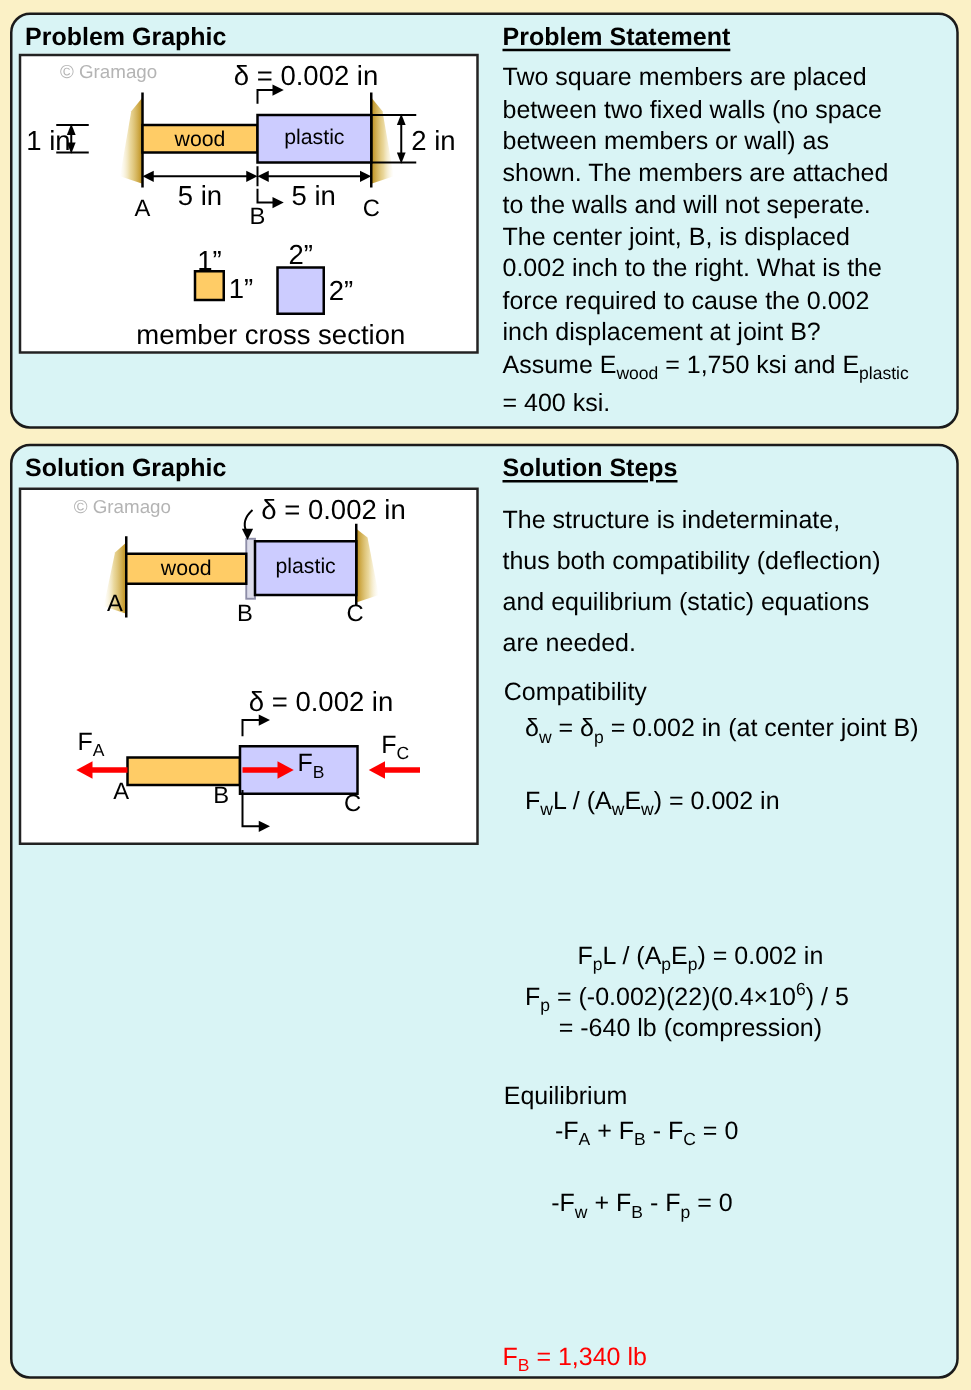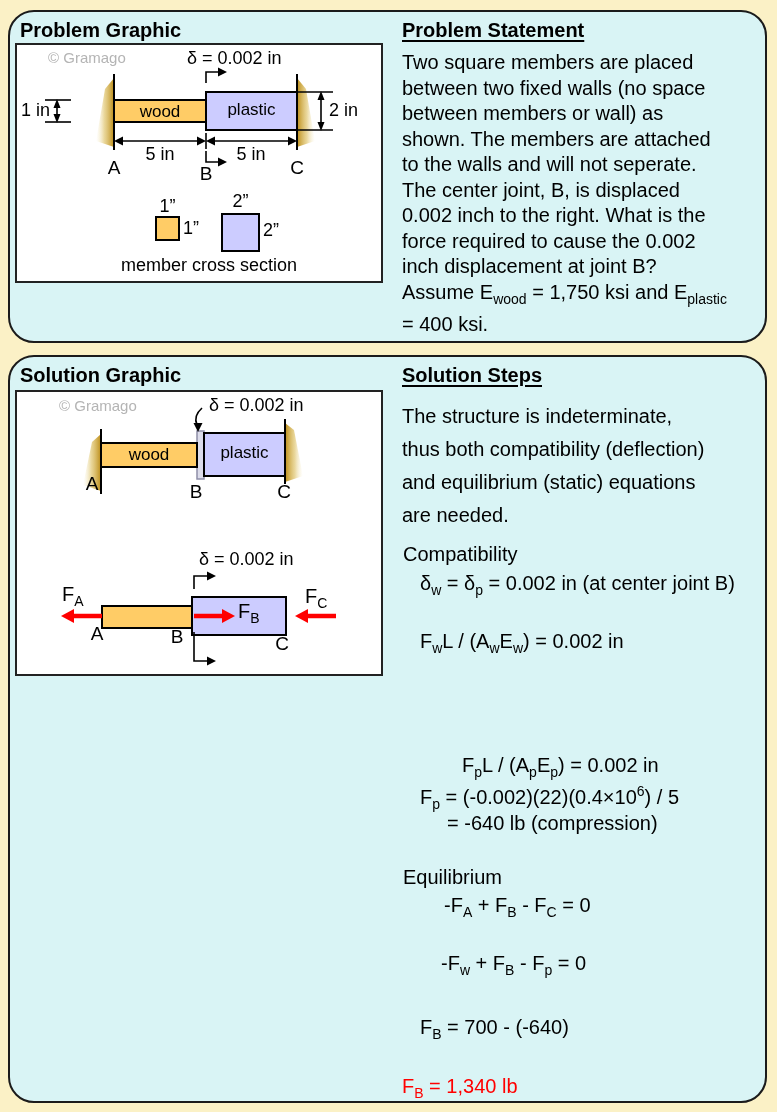--- a/index.html
+++ b/index.html
@@ -15,7 +15,7 @@
   }
   .panel{
     position:absolute; left:8px; width:759px;
-    background:var(--panel-bg); border:2px solid var(--panel-border); border-radius:26px;padding-left:13px;
+    background:var(--panel-bg); border:2px solid var(--panel-border); border-radius:16px;padding-left:13px;
   }
   #panel-problem{top:10px; height:333px;}
   #panel-solution{top:355px; height:748px;}

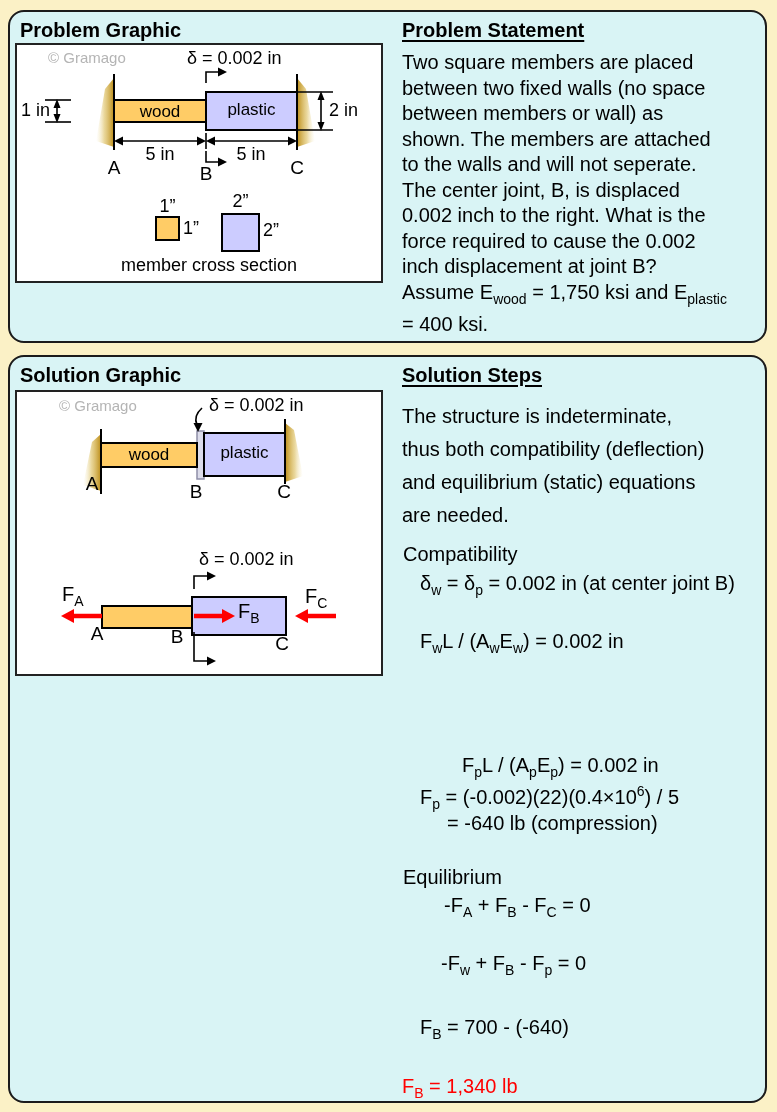--- a/index.html
+++ b/index.html
@@ -26,7 +26,7 @@
   #problem-box{top:31px; width:368px; height:240px;}
   #solution-box{top:33px; width:368px; height:286px;}
   .gbox svg{position:absolute; left:0; top:0;}
-  .glabel{position:absolute; white-space:nowrap; font-size:18px; line-height:1.1;}
+  .glabel{position:absolute; white-space:nowrap; font-size:22px; line-height:1.1;}
   .gcenter{text-align:center;}
   .watermark{color:var(--watermark); font-size:15px;}
   .node{font-size:19px;}

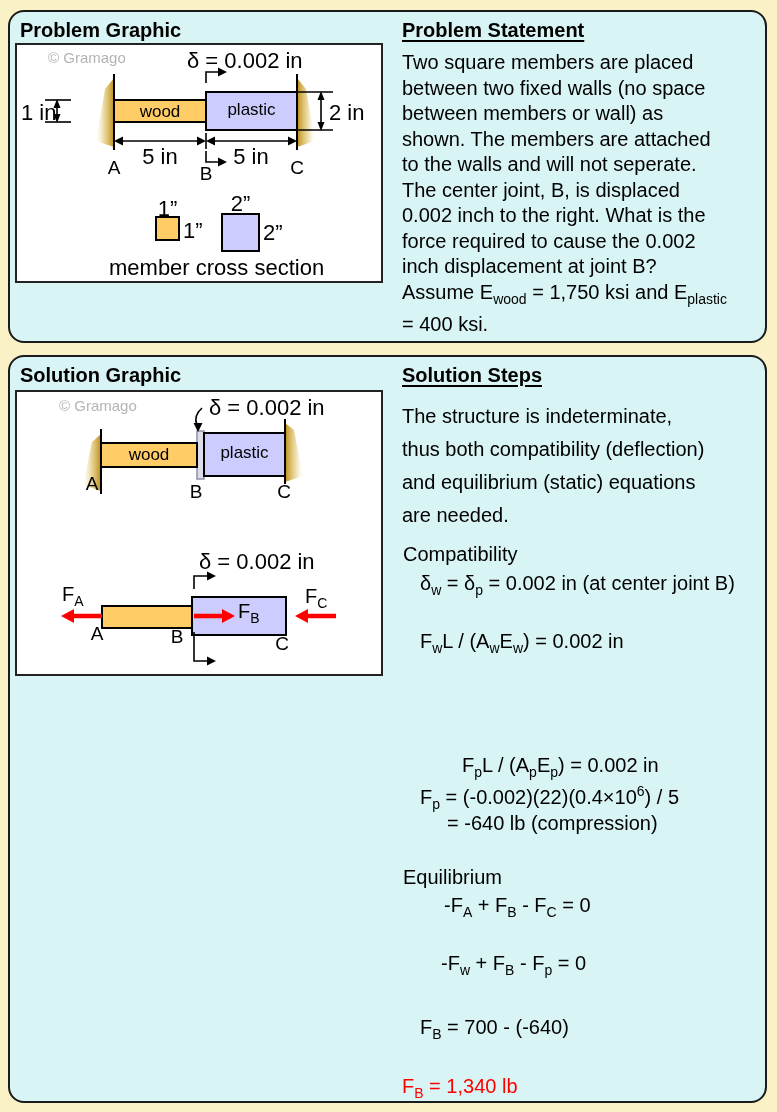--- a/index.html
+++ b/index.html
@@ -240,7 +240,6 @@
   <div class="steps-line" style="left:410px; top:537px;margin-left:24px;">-F<sub>A</sub> + F<sub>B</sub> - F<sub>C</sub> = 0</div>
   <div class="steps-line" style="left:410px; top:595px;margin-left:21px;">-F<sub>w</sub> + F<sub>B</sub> - F<sub>p</sub> = 0</div>
 
-  <div class="steps-line" style="left:410px; top:659px;">F<sub>B</sub> = 700 - (-640)</div>
   <div class="steps-line answer" style="left:392px; top:718px;">F<sub>B</sub> = 1,340 lb</div>
 </div>
 

